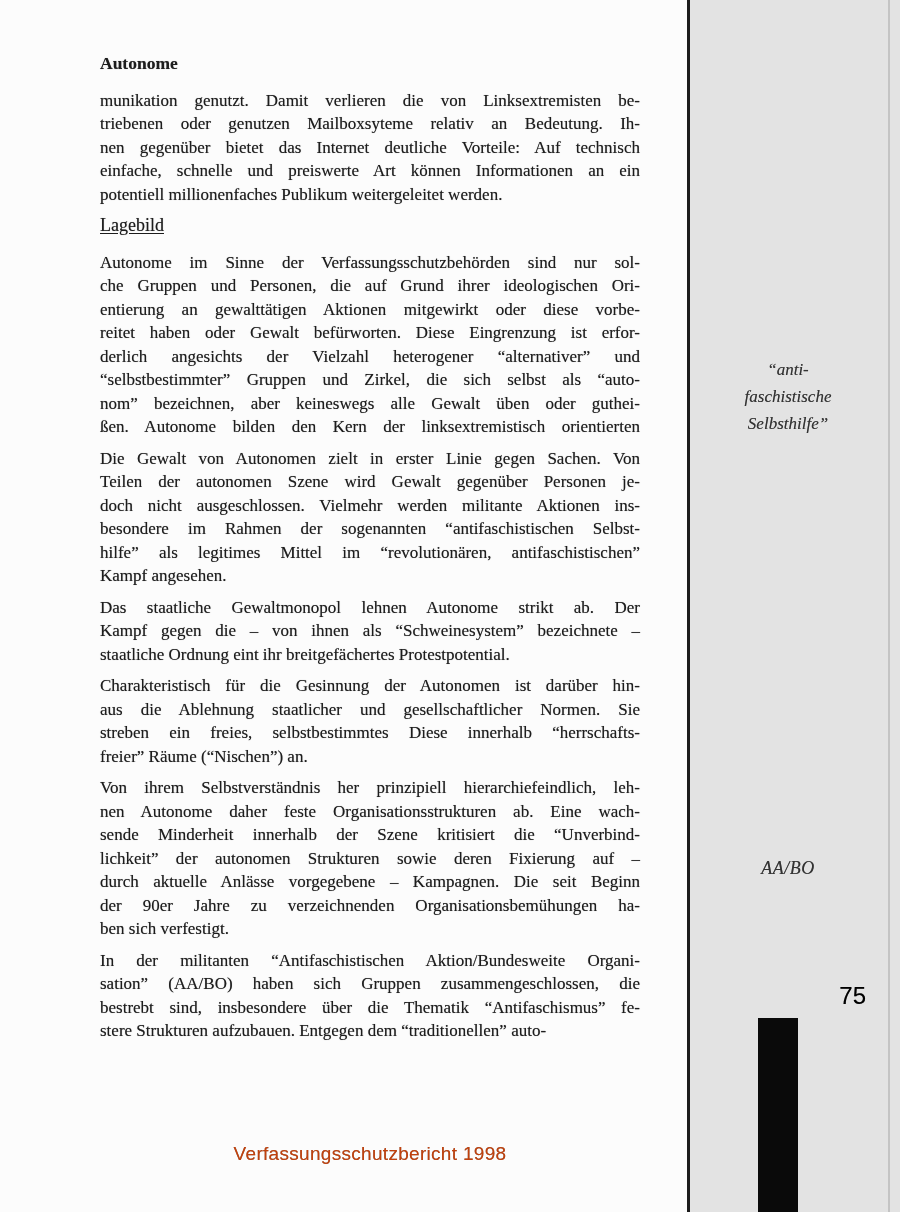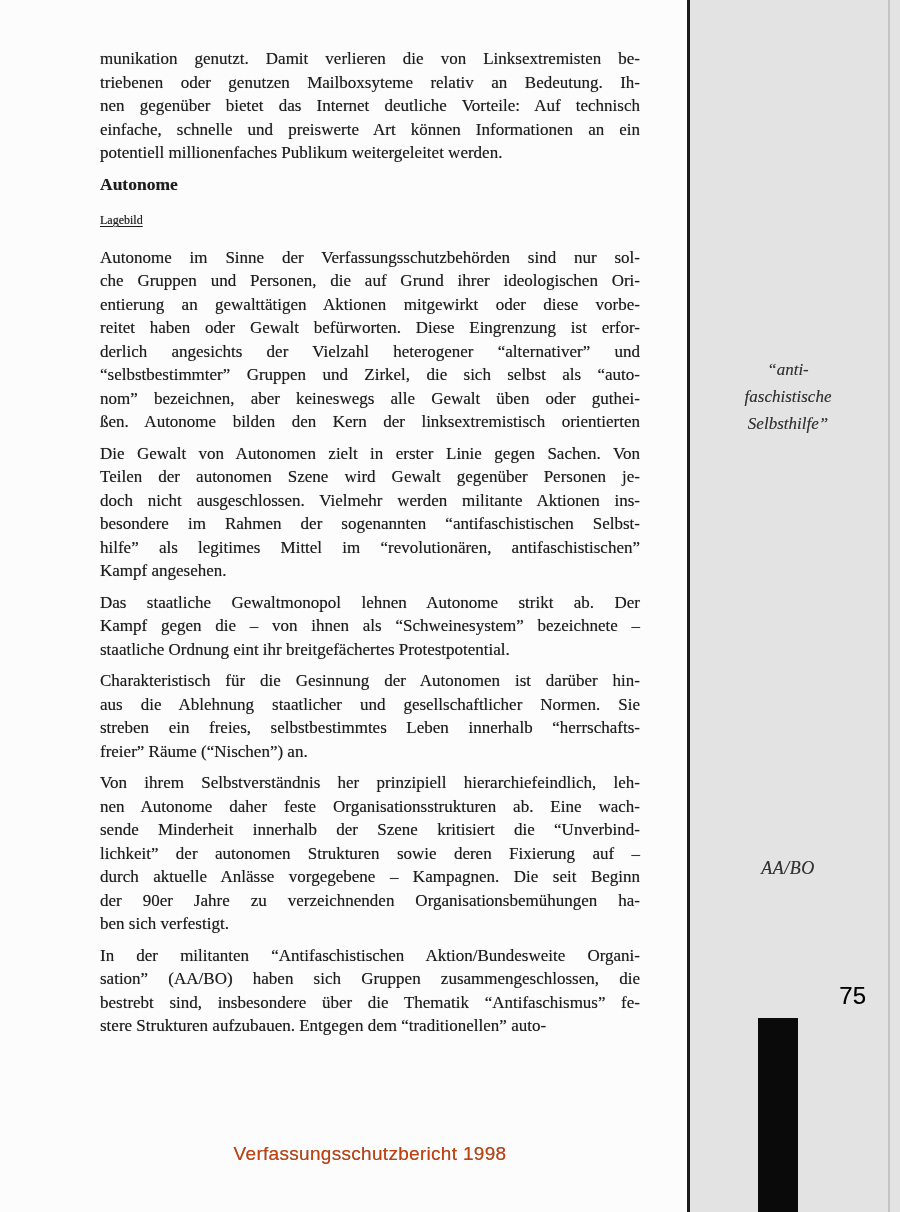--- a/index.html
+++ b/index.html
@@ -54,15 +54,15 @@
 
   <div class="main-col">
     <div class="body-text">
+        <div class="block heading">
+          <div class="line last">Autonome</div>
+        </div>
         <div class="block paragraph">
           <div class="line">munikation genutzt. Damit verlieren die von Linksextremisten be-</div>
           <div class="line">triebenen oder genutzen Mailboxsyteme relativ an Bedeutung. Ih-</div>
           <div class="line">nen gegenüber bietet das Internet deutliche Vorteile: Auf technisch</div>
           <div class="line">einfache, schnelle und preiswerte Art können Informationen an ein</div>
           <div class="line last">potentiell millionenfaches Publikum weitergeleitet werden.</div>
-        </div>
-        <div class="block heading">
-          <div class="line last">Autonome</div>
         </div>
         <div class="block subheading">
           <div class="line last">Lagebild</div>

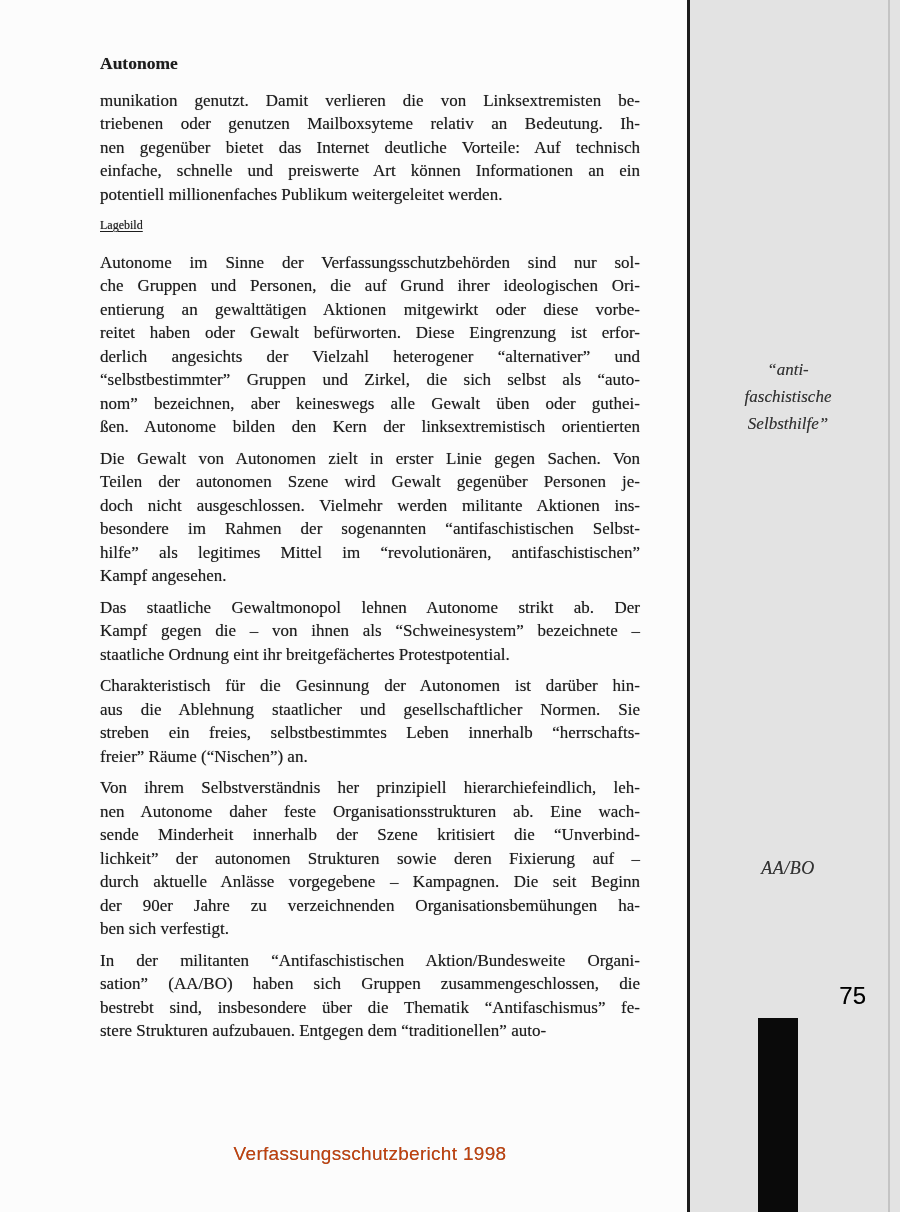--- a/index.html
+++ b/index.html
@@ -26,7 +26,7 @@
   .block.heading{margin:5px 0 13px 0;}
   .block.heading .line{font-weight:bold;text-align:left;text-align-last:left;font-size:17.5px;}
   .block.subheading{margin:0 0 13px 0;}
-  .block.subheading .line{text-decoration:underline;text-underline-offset:2px;text-align:left;text-align-last:left;font-size:12px;}
+  .block.subheading .line{text-decoration:underline;text-underline-offset:2px;text-align:left;text-align-last:left;font-size:18px;}
 
   .footer{position:absolute;left:100px;top:1143px;width:540px;text-align:center;
           font-family:"Liberation Sans","DejaVu Sans",sans-serif;font-size:19px;

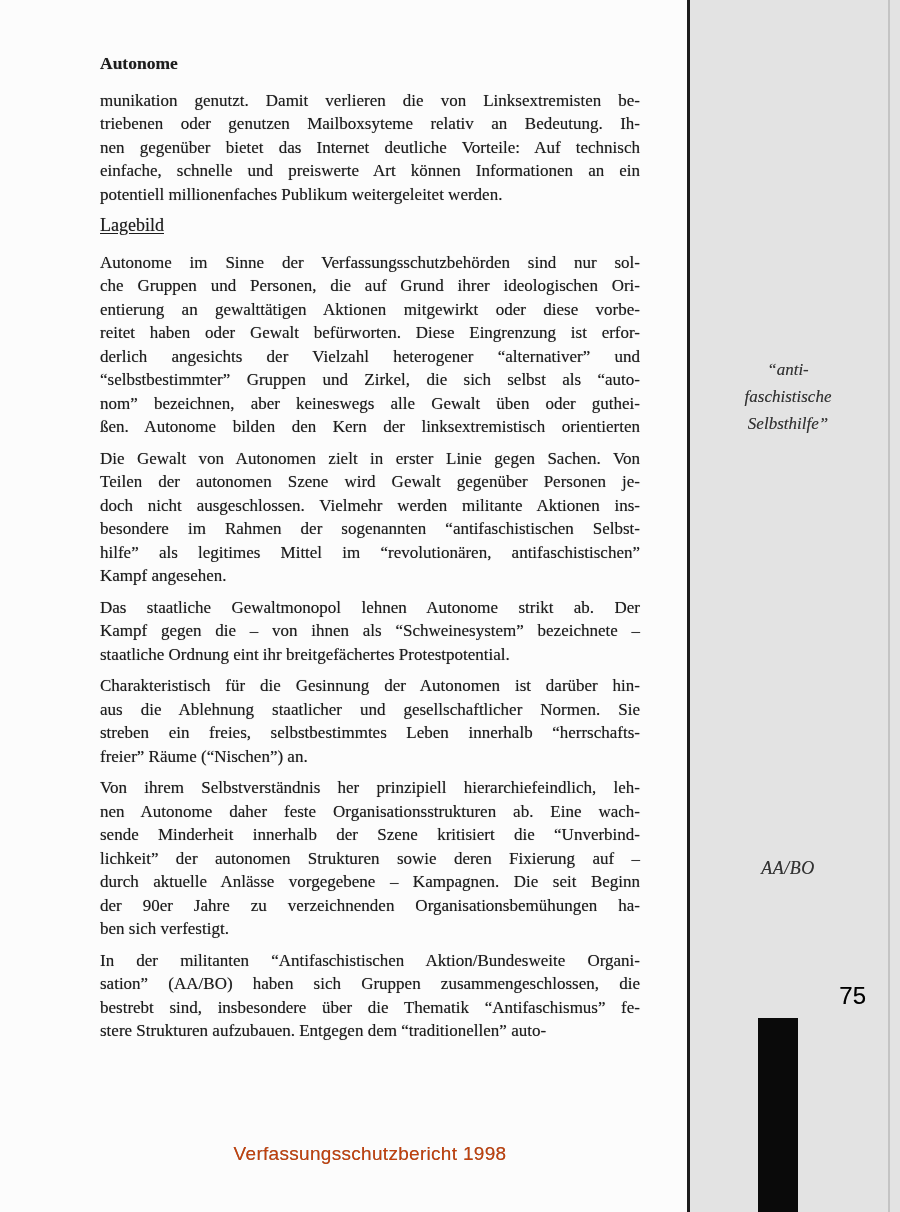--- a/index.html
+++ b/index.html
@@ -93,7 +93,7 @@
         <div class="block paragraph">
           <div class="line">Charakteristisch für die Gesinnung der Autonomen ist darüber hin-</div>
           <div class="line">aus die Ablehnung staatlicher und gesellschaftlicher Normen. Sie</div>
-          <div class="line">streben ein freies, selbstbestimmtes Leben innerhalb “herrschafts-</div>
+          <div class="line">streben ein freies, selbstbestimmtes Diese innerhalb “herrschafts-</div>
           <div class="line last">freier” Räume (“Nischen”) an.</div>
         </div>
         <div class="block paragraph">

